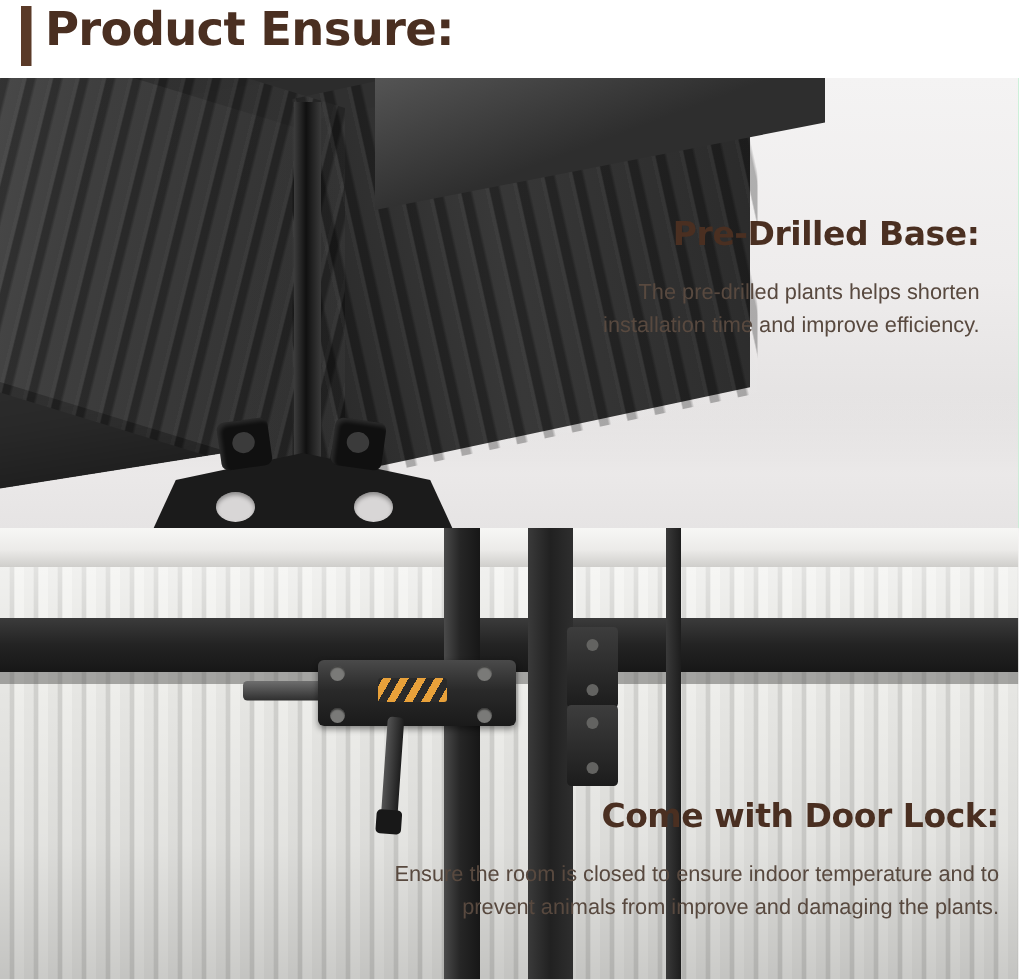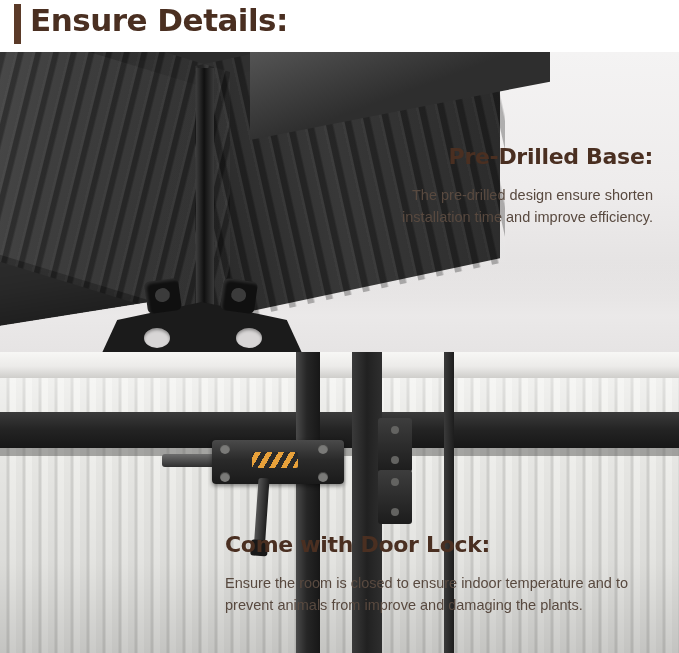--- a/index.html
+++ b/index.html
@@ -411,7 +411,7 @@
 
   <div class="header">
     <div class="header-bar"></div>
-    <div class="header-title">Ensure Details:</div>
+    <div class="header-title">Product Ensure:</div>
   </div>
 
   <div class="panel-top">

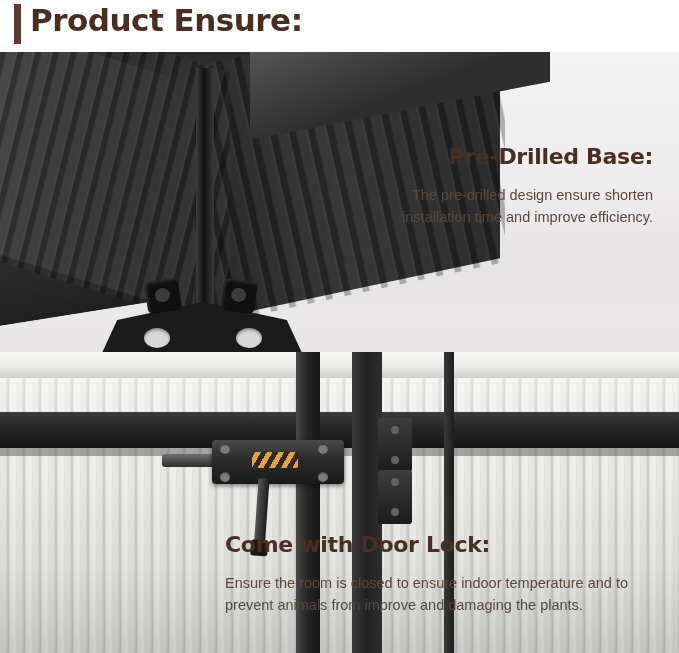--- a/index.html
+++ b/index.html
@@ -435,7 +435,7 @@
 
     <div class="cap-top">
       <p class="cap-title">Pre-Drilled Base:</p>
-      <p class="cap-body">The pre-drilled design ensure shorten installation time and improve efficiency.</p>
+      <p class="cap-body">The pre-drilled plants helps shorten installation time and improve efficiency.</p>
     </div>
   </div>
 

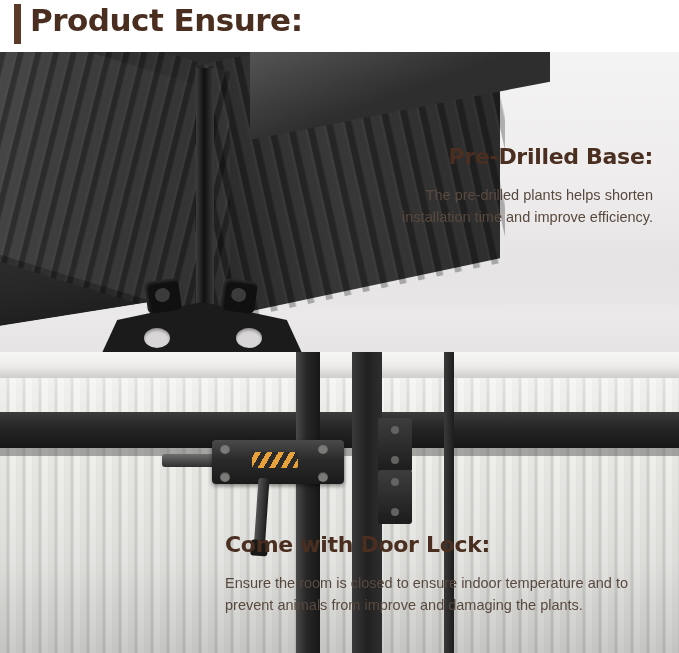--- a/index.html
+++ b/index.html
@@ -388,9 +388,10 @@
   
   .cap-bottom {
     position: absolute;
-    right: 24px;
+    right: 13px;
     bottom: 22px;
     width: 430px;
+    text-align: right;
   }
   .cap-bottom .cap-title { font-size: 22px; margin-bottom: 10px; }
   .cap-bottom .cap-body { font-size: 14.5px; }

